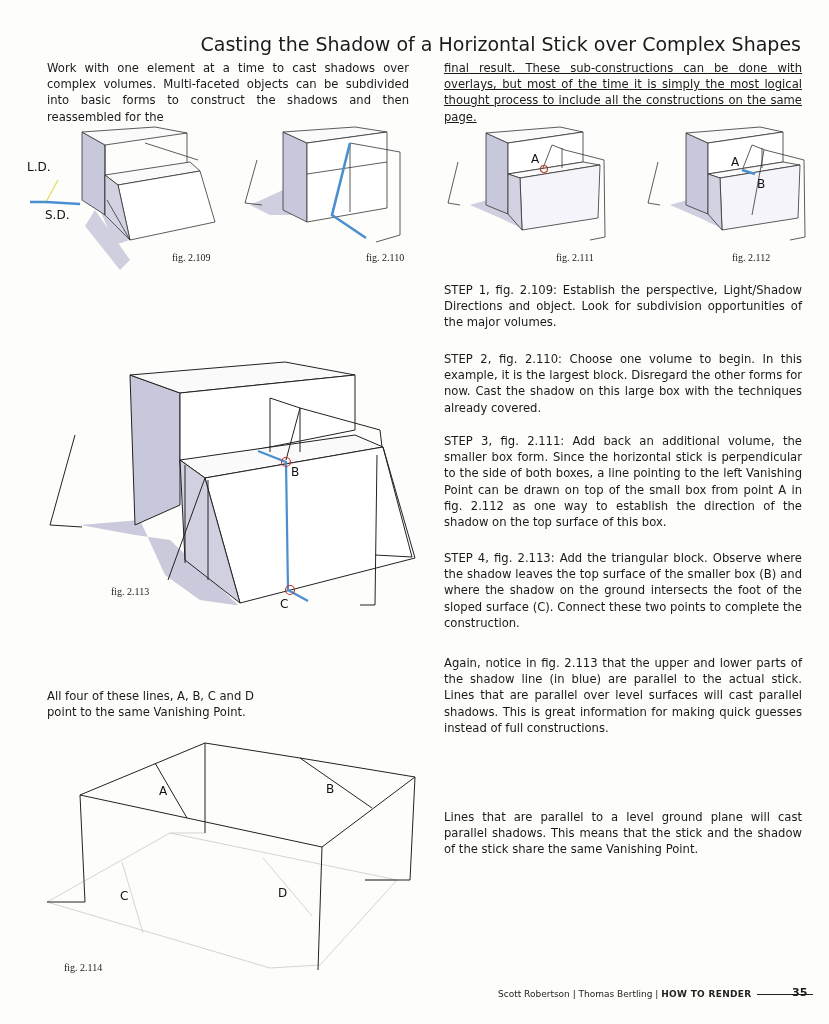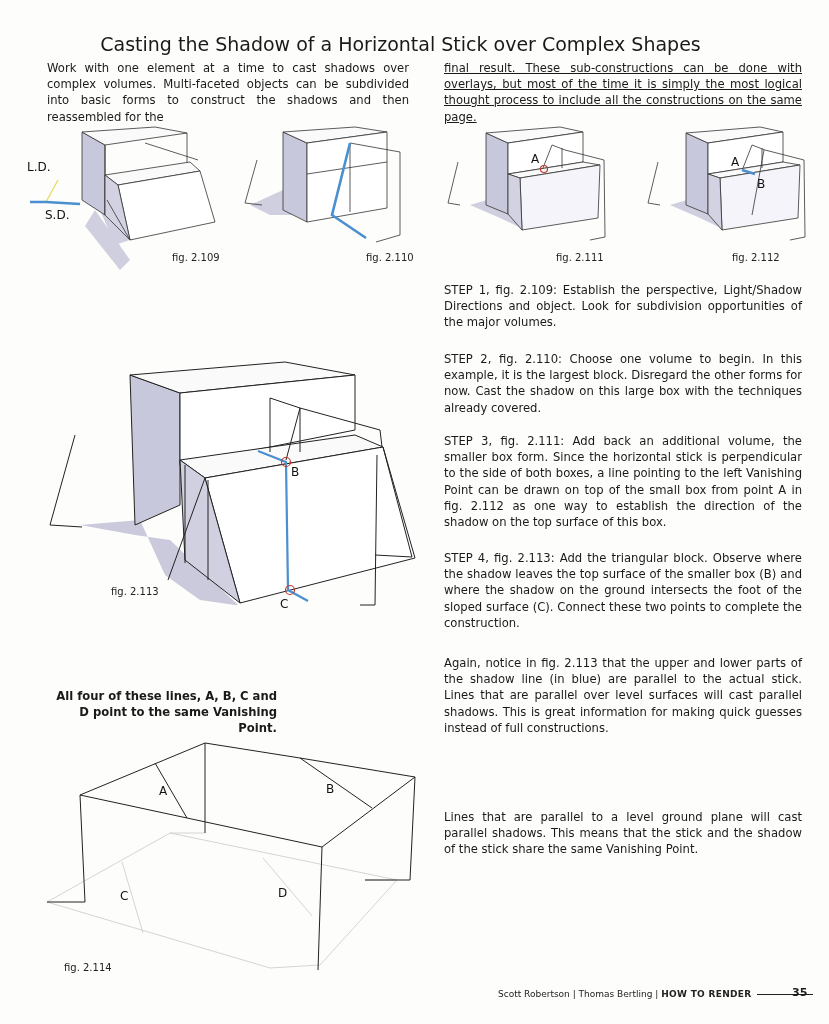--- a/index.html
+++ b/index.html
@@ -5,7 +5,7 @@
   html, body { margin:0; padding:0; }
   body { width:829px; height:1024px; background:#fdfdfc; position:relative; overflow:hidden;
          font-family:"DejaVu Sans", sans-serif; color:#1a1a1a; }
-  .title { position:absolute; left:0; right:28px; top:20px; text-align:center; font-size:19px; font-weight:normal; letter-spacing:0; }
+  .title { position:absolute; left:0; right:28px; top:20px; text-align:right; font-size:19px; font-weight:normal; letter-spacing:0; }
   .para { position:absolute; font-size:11.6px; line-height:16.2px; text-align:justify; }
   .para.left { text-align:right;font-weight:bold; }
   .figlabel { position:absolute; font-size:10px; color:#222; }

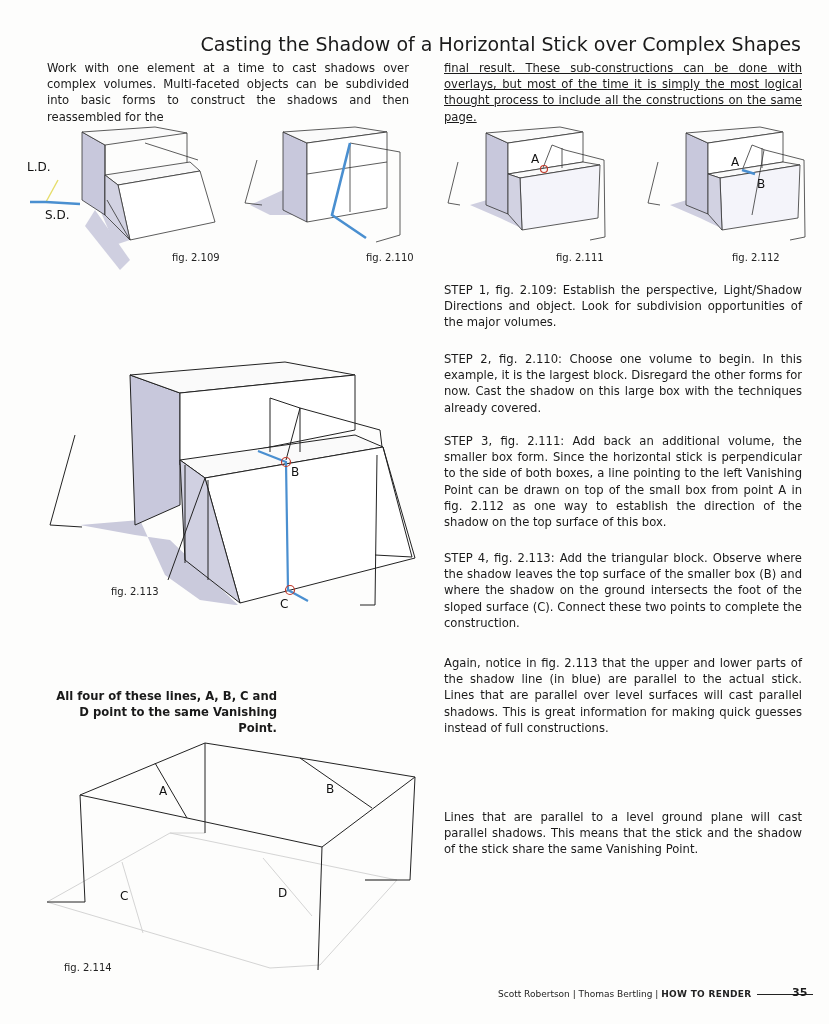--- a/index.html
+++ b/index.html
@@ -8,7 +8,7 @@
   .title { position:absolute; left:0; right:28px; top:20px; text-align:right; font-size:19px; font-weight:normal; letter-spacing:0; }
   .para { position:absolute; font-size:11.6px; line-height:16.2px; text-align:justify; }
   .para.left { text-align:right;font-weight:bold; }
-  .figlabel { position:absolute; font-size:10px; color:#222; }
+  .figlabel { position:absolute; font-size:10px; color:#222;font-family:Liberation Serif, serif; }
   svg { position:absolute; left:0; top:0; }
   .footer { position:absolute; top:989px; left:498px; font-size:9px; color:#222; white-space:nowrap; }
   .footer b { font-weight:bold; letter-spacing:0.3px; }

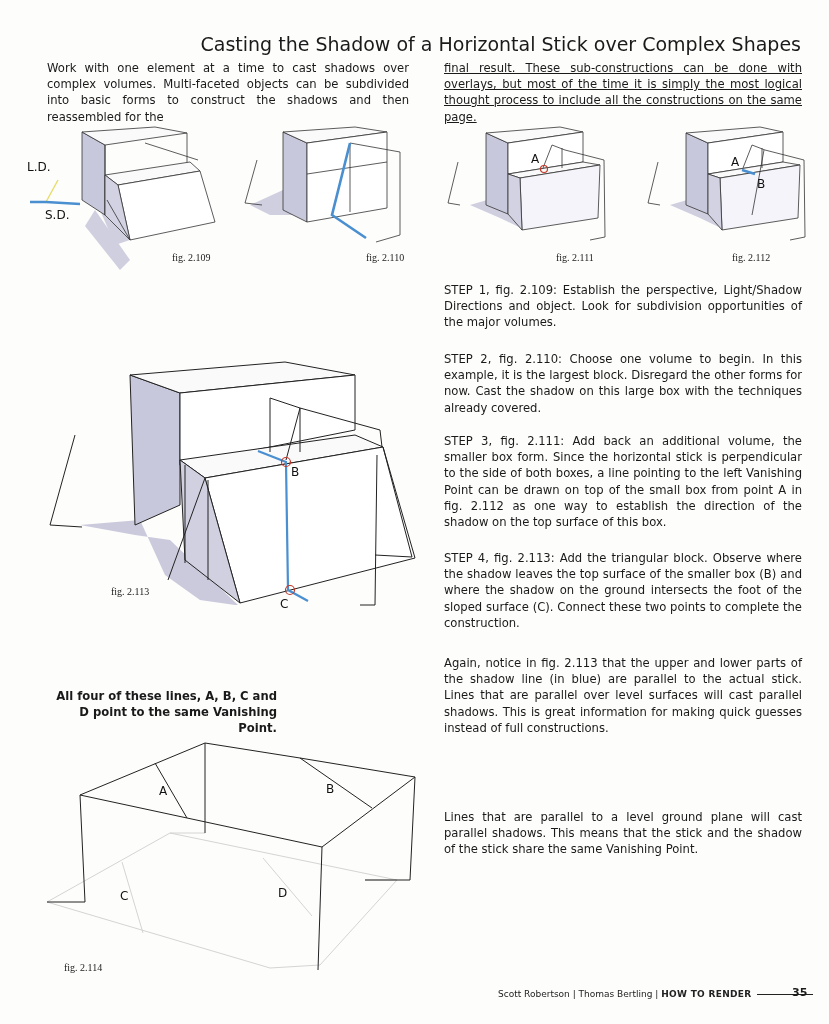--- a/index.html
+++ b/index.html
@@ -7,7 +7,7 @@
          font-family:"DejaVu Sans", sans-serif; color:#1a1a1a; }
   .title { position:absolute; left:0; right:28px; top:20px; text-align:right; font-size:19px; font-weight:normal; letter-spacing:0; }
   .para { position:absolute; font-size:11.6px; line-height:16.2px; text-align:justify; }
-  .para.left { text-align:right;font-weight:bold; }
+  .para.left { text-align:left; }
   .figlabel { position:absolute; font-size:10px; color:#222;font-family:Liberation Serif, serif; }
   svg { position:absolute; left:0; top:0; }
   .footer { position:absolute; top:989px; left:498px; font-size:9px; color:#222; white-space:nowrap; }

